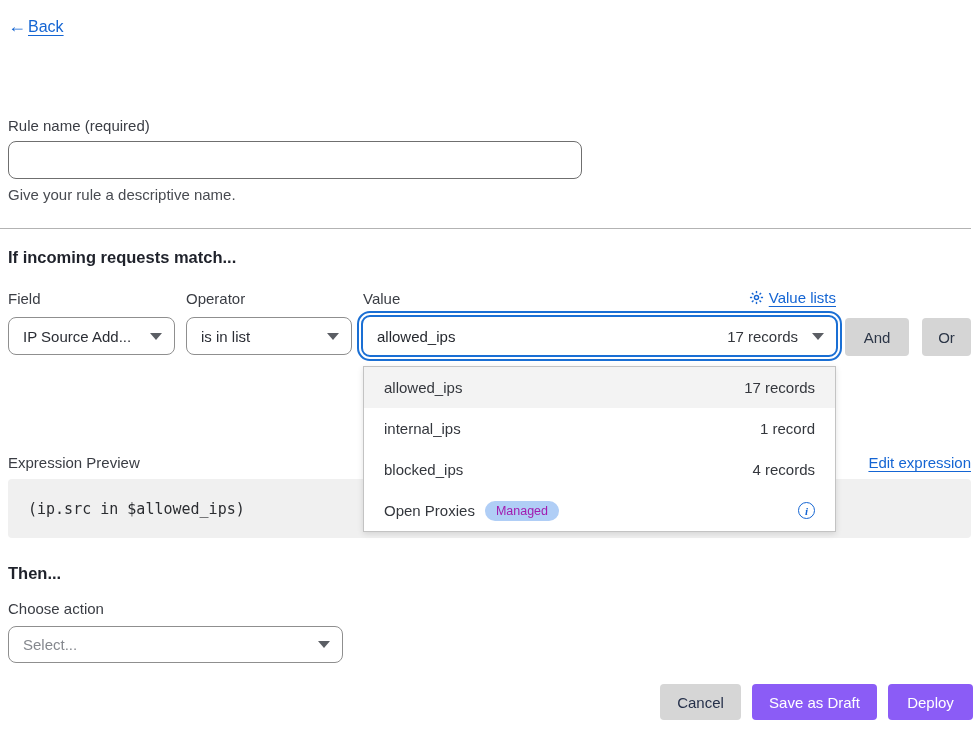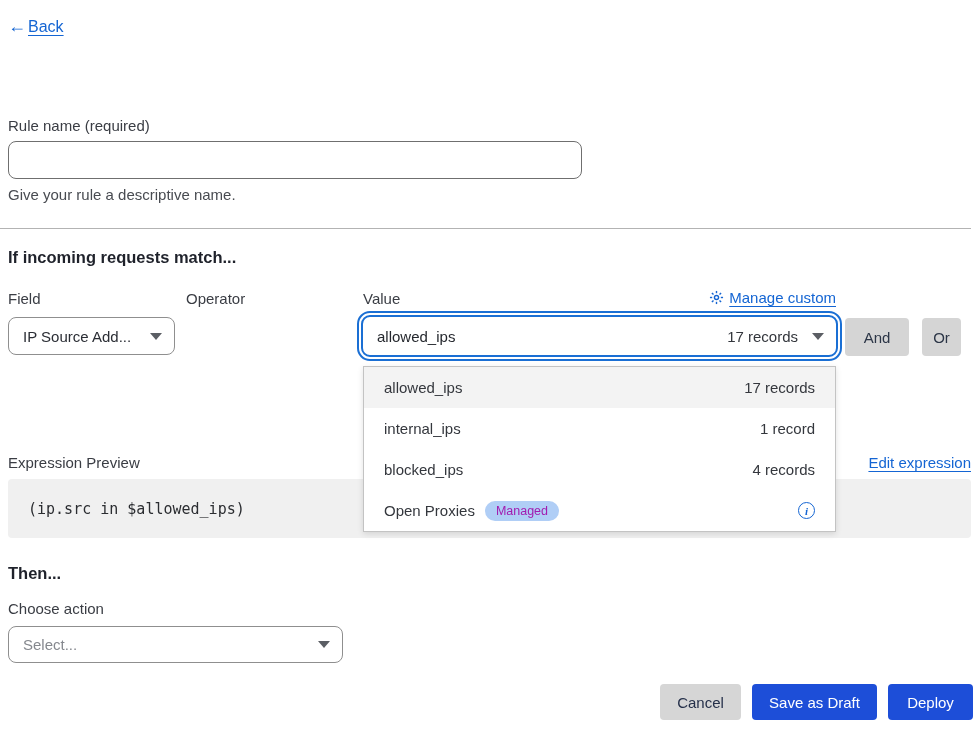--- a/index.html
+++ b/index.html
@@ -125,7 +125,7 @@
           <line x1="11.2" y1="4.8" x2="12.9" y2="3.1"></line>
       </g>
     </svg>
-    <span class="link">Manage custom</span>
+    <span class="link">Value lists</span>
   </div>
 
   <div class="select-box" style="left:8px; width:167px">

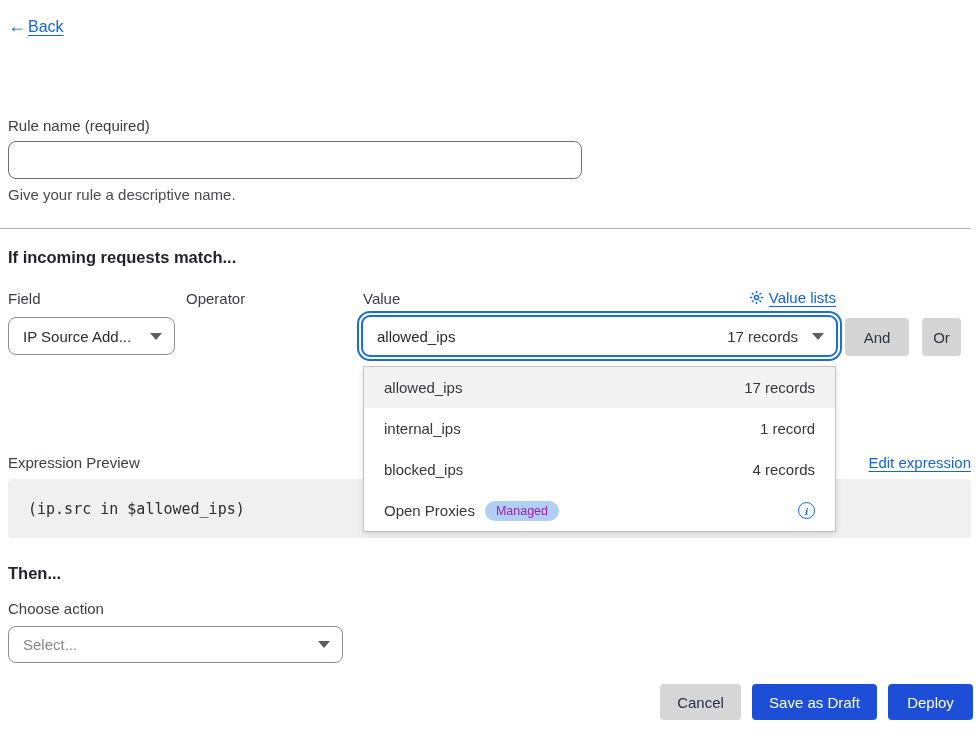--- a/index.html
+++ b/index.html
@@ -133,6 +133,10 @@
     <span class="caret"></span>
   </div>
 
+  <div class="select-box" style="left:186px; width:166px">
+    <span>is in list</span>
+    <span class="caret"></span>
+  </div>
 
   <div class="value-combo">
     <span class="combo-text">allowed_ips</span>

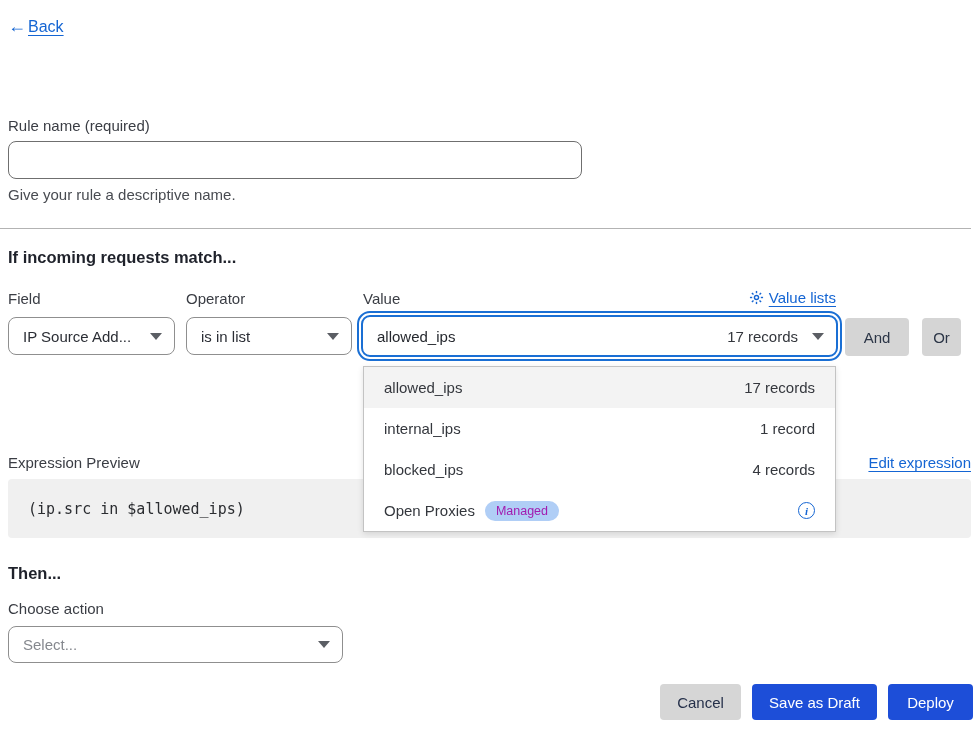--- a/index.html
+++ b/index.html
@@ -53,7 +53,7 @@
   .gray-btn { position:absolute; top:318px; height:38px; background:#d5d5d5; border:none; border-radius:4px;
               font-family:"Liberation Sans", sans-serif; font-size:15px; color:#2c3647; cursor:pointer; }
   .and-btn { left:845px; width:64px; }
-  .or-btn  { left:922px; width:39px; }
+  .or-btn  { left:922px; width:49px; }
 
   
   .dropdown { position:absolute; left:363px; top:366px; width:473px; background:#fff;

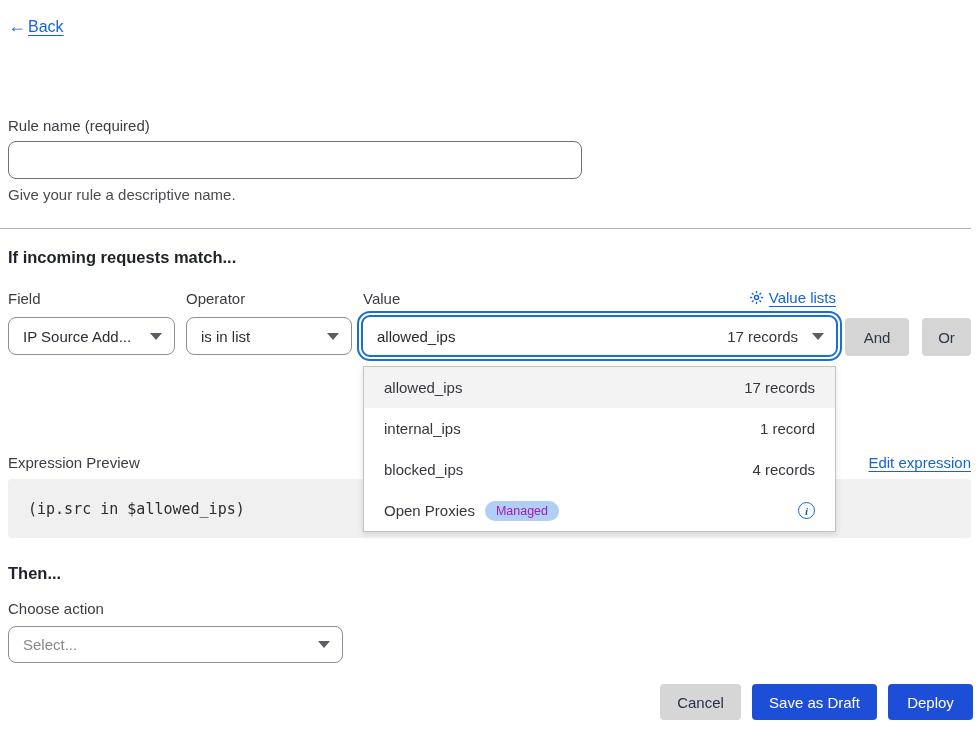--- a/index.html
+++ b/index.html
@@ -84,7 +84,7 @@
   .footer-btn { position:absolute; top:684px; height:36px; border:none; border-radius:4px;
                 font-family:"Liberation Sans", sans-serif; font-size:15px; cursor:pointer; }
   .cancel-btn { left:660px; width:81px; background:#d6d6d6; color:#25304a; }
-  .blue-btn { background:#1d4ed8; color:#ffffff; }
+  .blue-btn { background:#8b5cf6; color:#ffffff; }
   .save-draft-btn { left:752px; width:125px; }
   .deploy-btn { left:888px; width:85px; }
 </style>

